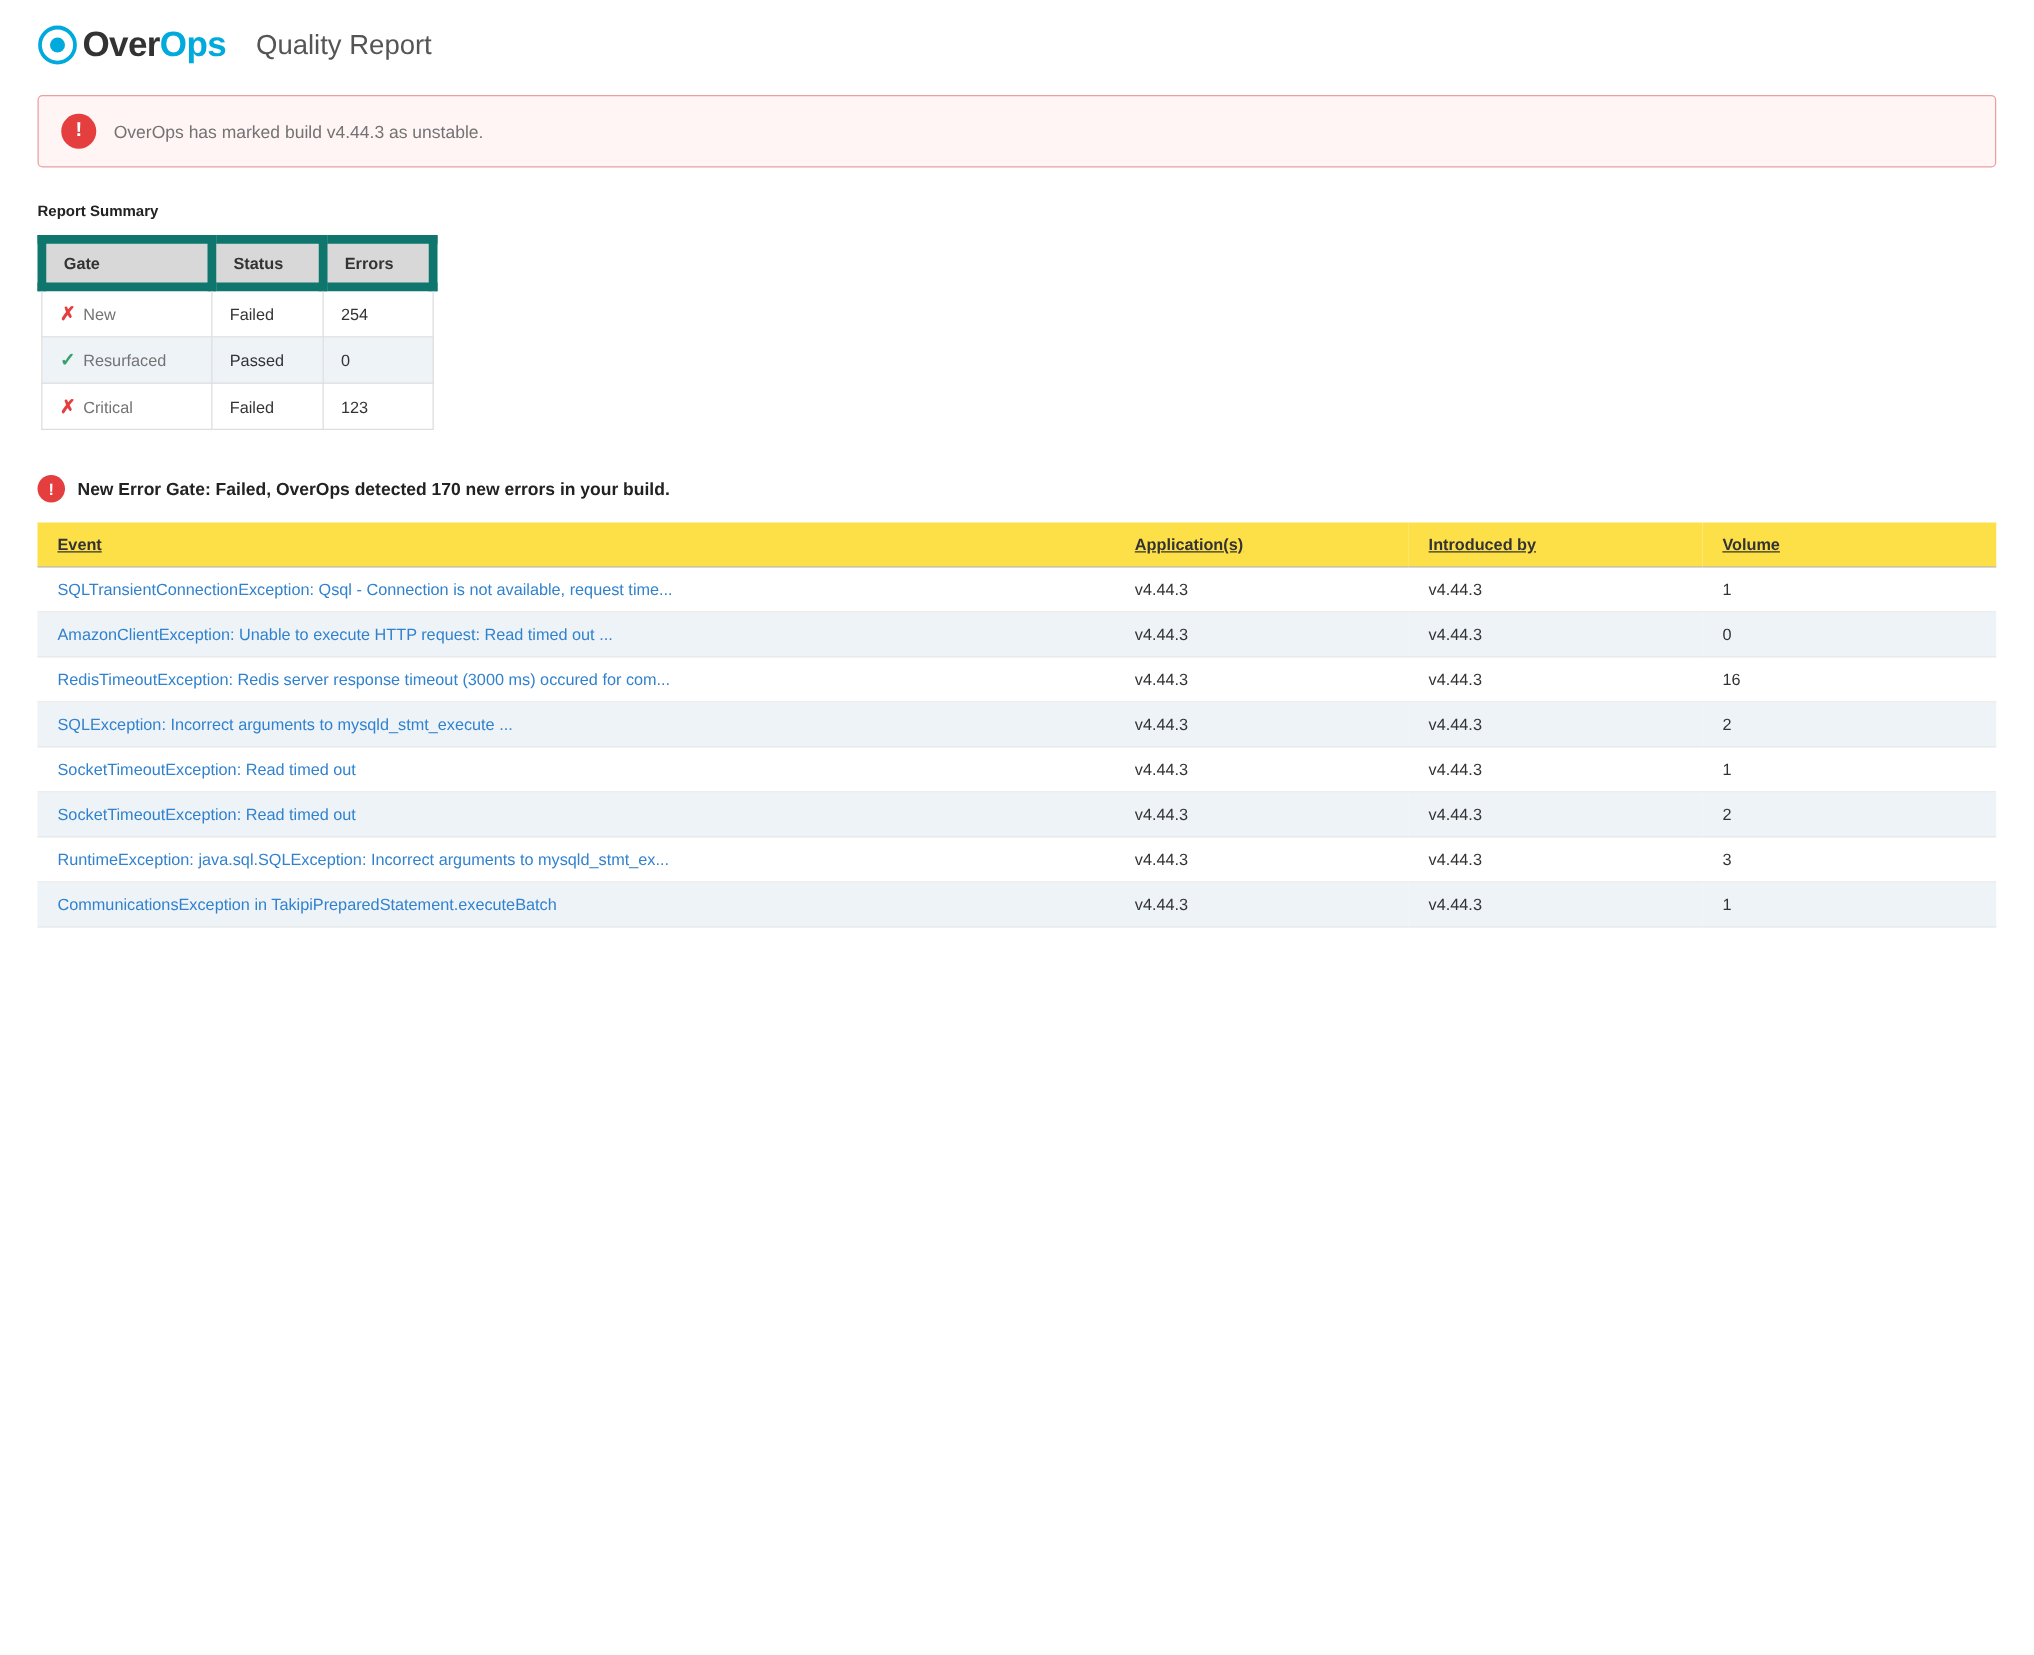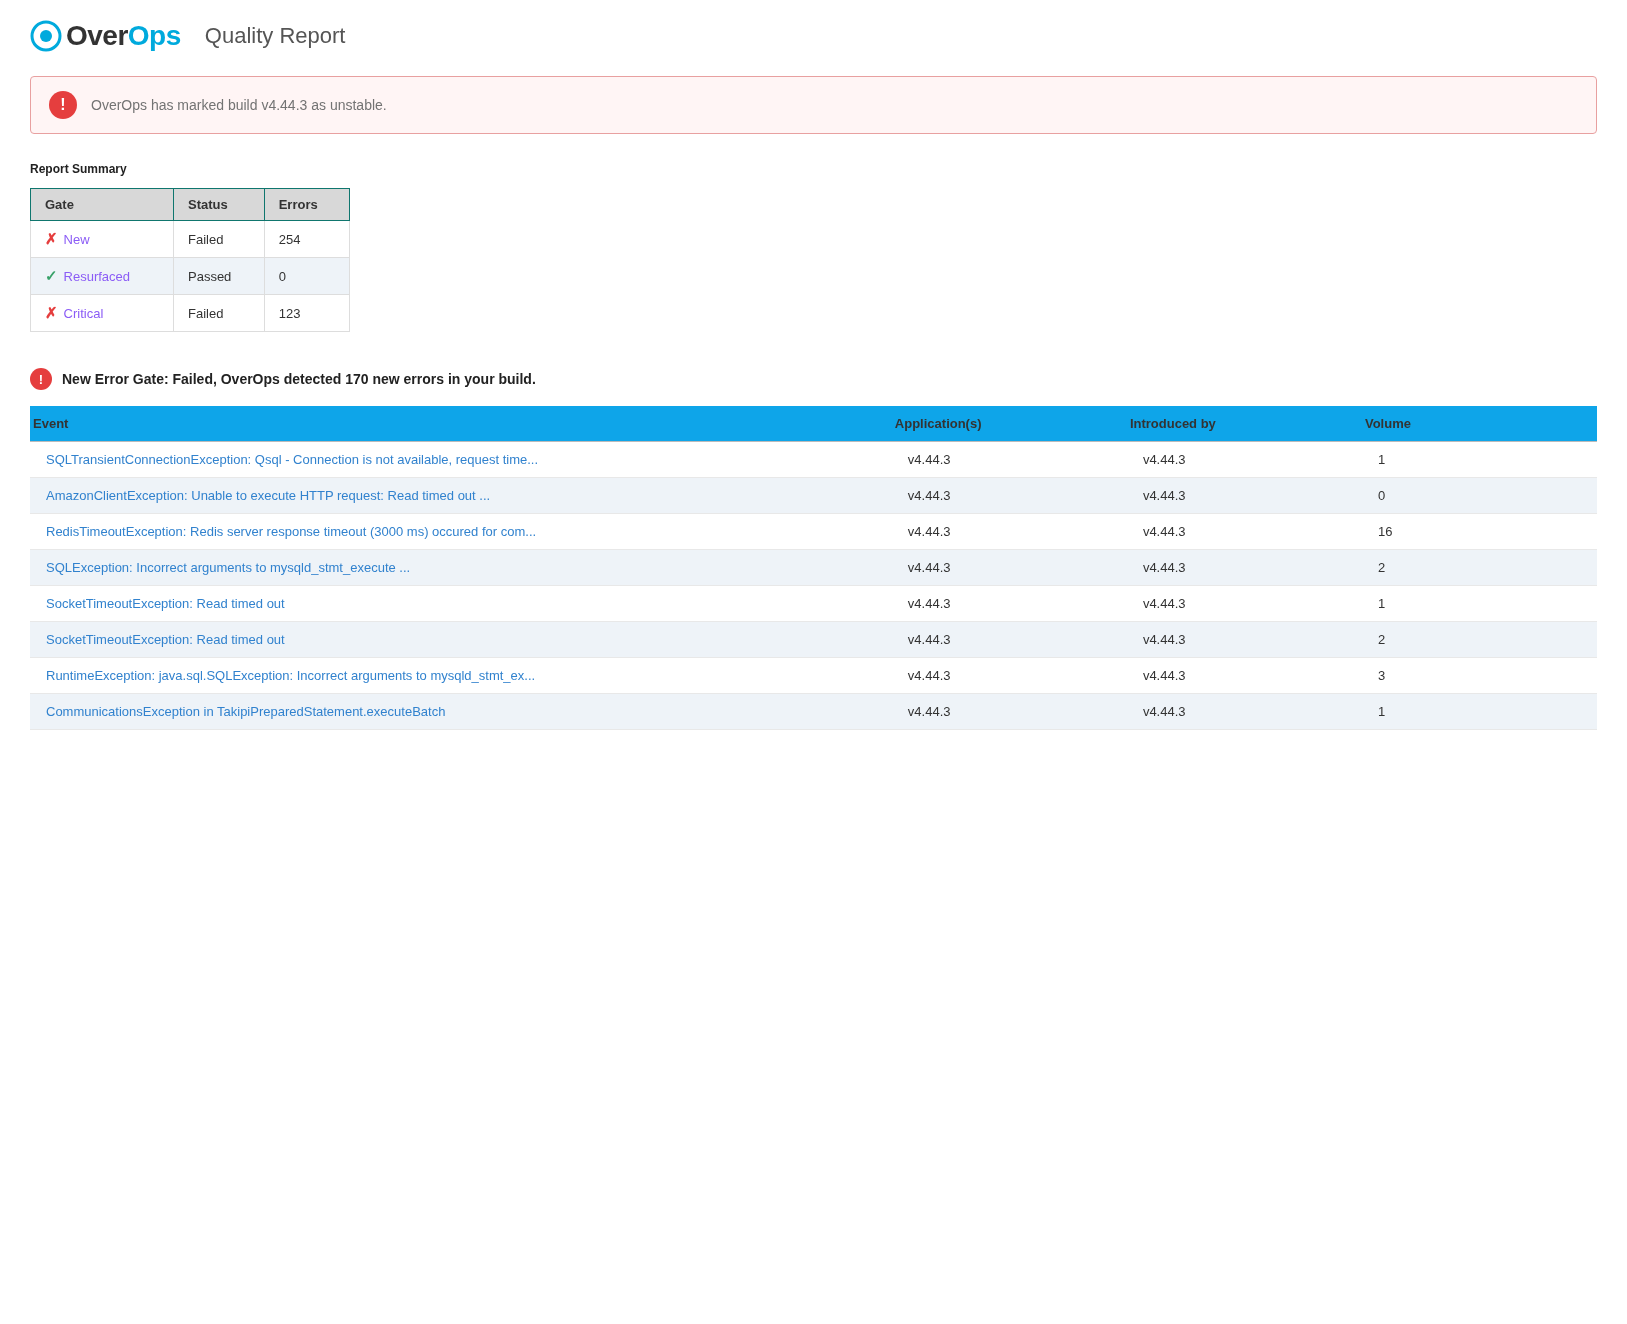--- a/index.html
+++ b/index.html
@@ -90,7 +90,7 @@
       font-weight: 600;
       font-size: 13px;
       color: #333;
-      border: 1px solid #0f766e;
+      border: 7px solid #0f766e;
     }
     .summary-table td {
       padding: 9px 14px;

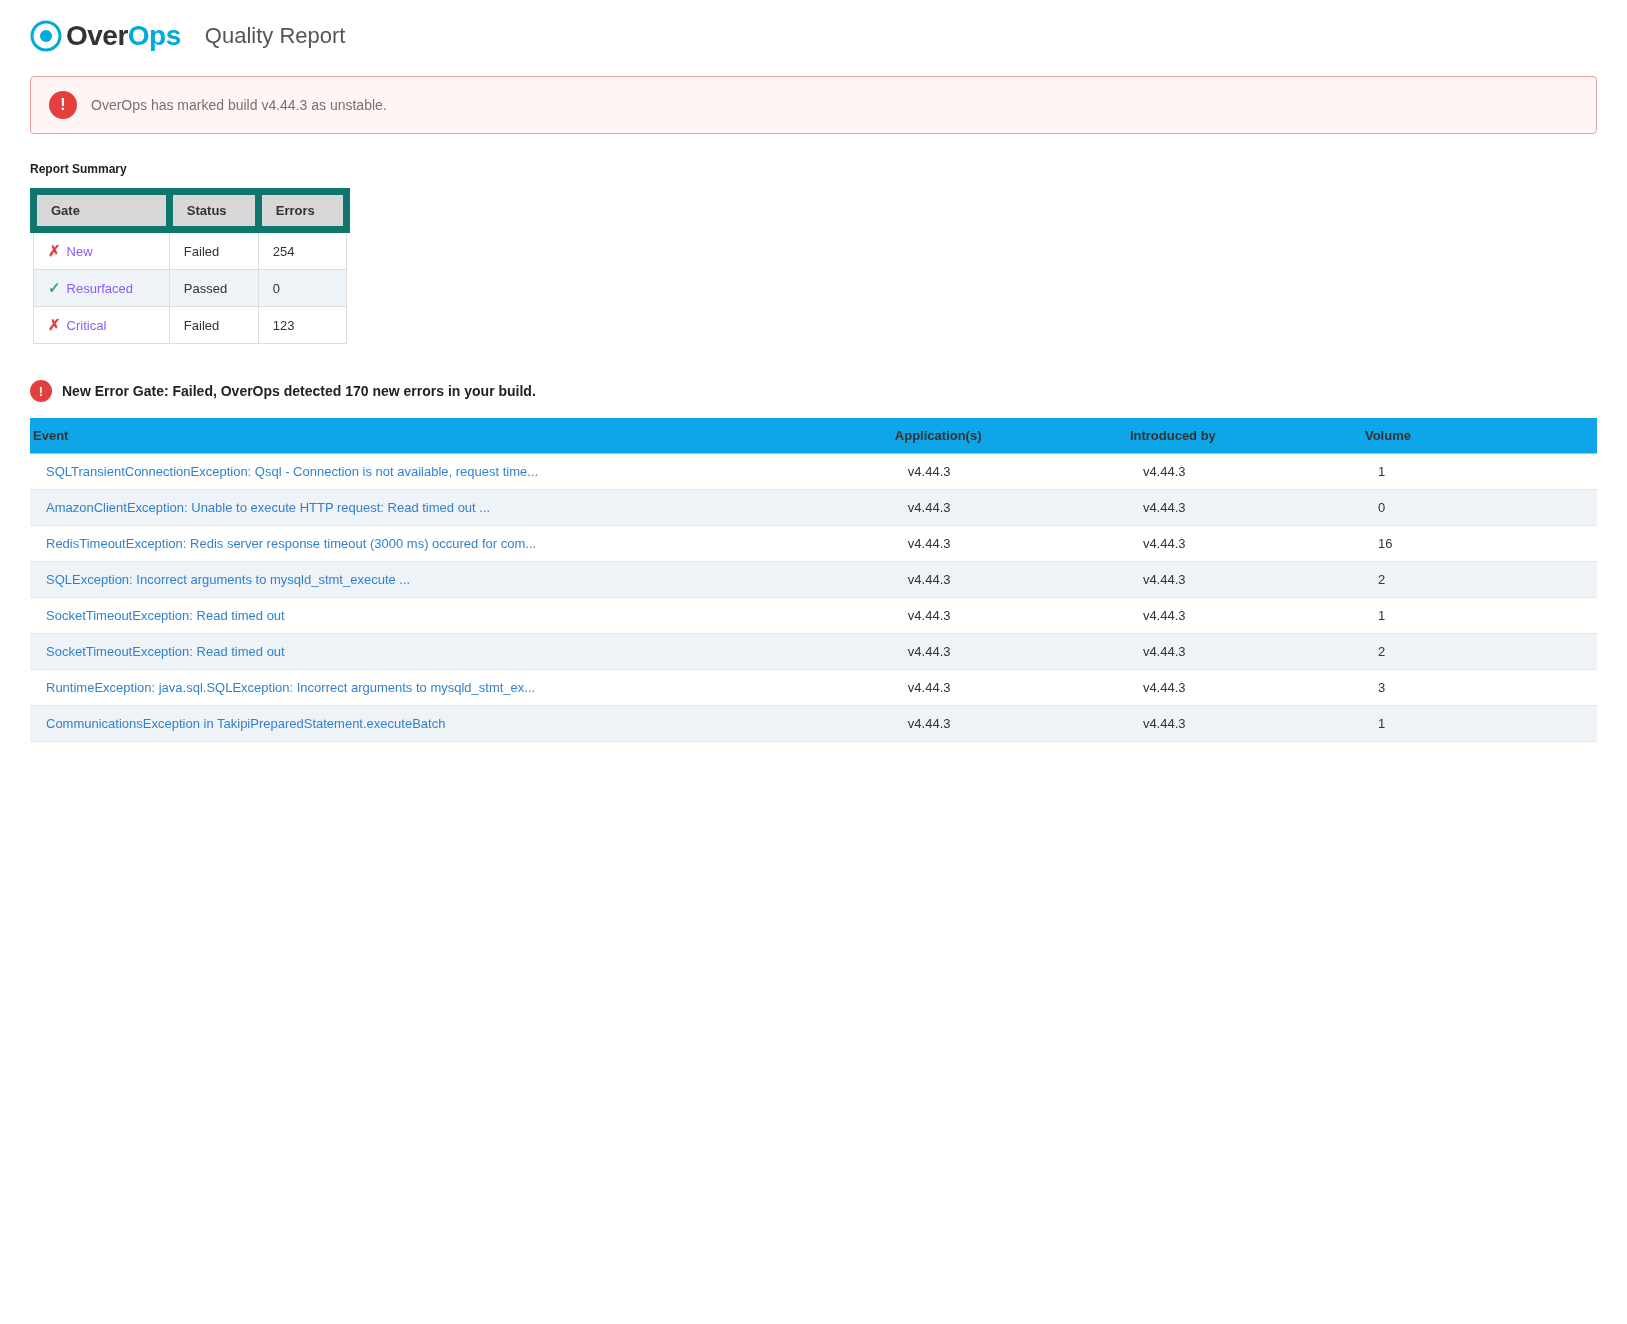--- a/index.html
+++ b/index.html
@@ -119,7 +119,7 @@
       font-size: 15px;
     }
     .gate-link {
-      color: #8b5cf6;
+      color: #737373;
       text-decoration: none;
     }
 

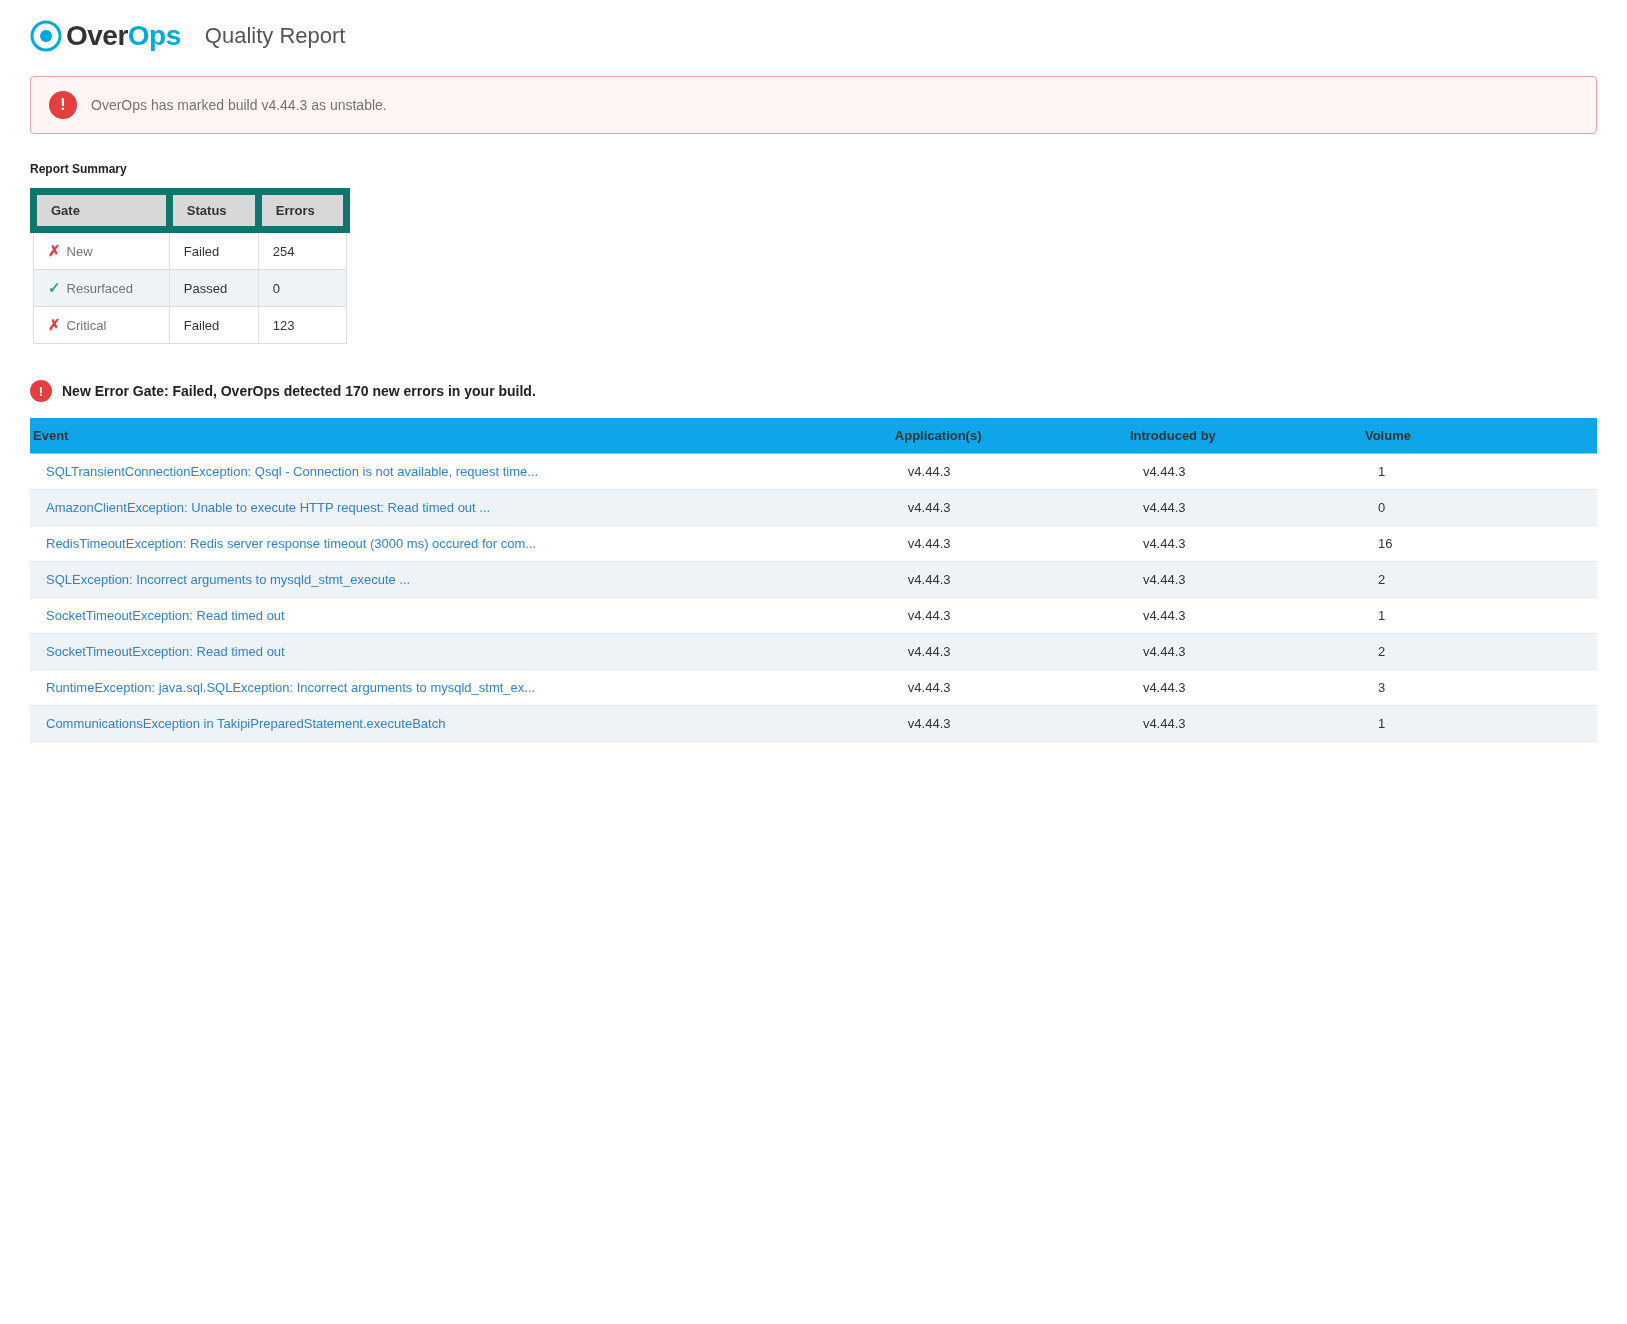--- a/index.html
+++ b/index.html
@@ -154,13 +154,14 @@
       margin-bottom: 20px;
     }
     .events-table th {
-      background: #0ea5e9;
-      padding: 10px 3px;
+      background: #fde047;
+      padding: 10px 16px;
       text-align: left;
       font-weight: 600;
       font-size: 13px;
       color: #333;
       border-bottom: 1px solid #bbb;
+      text-decoration: underline;
     }
     .events-table td {
       padding: 10px 16px;

